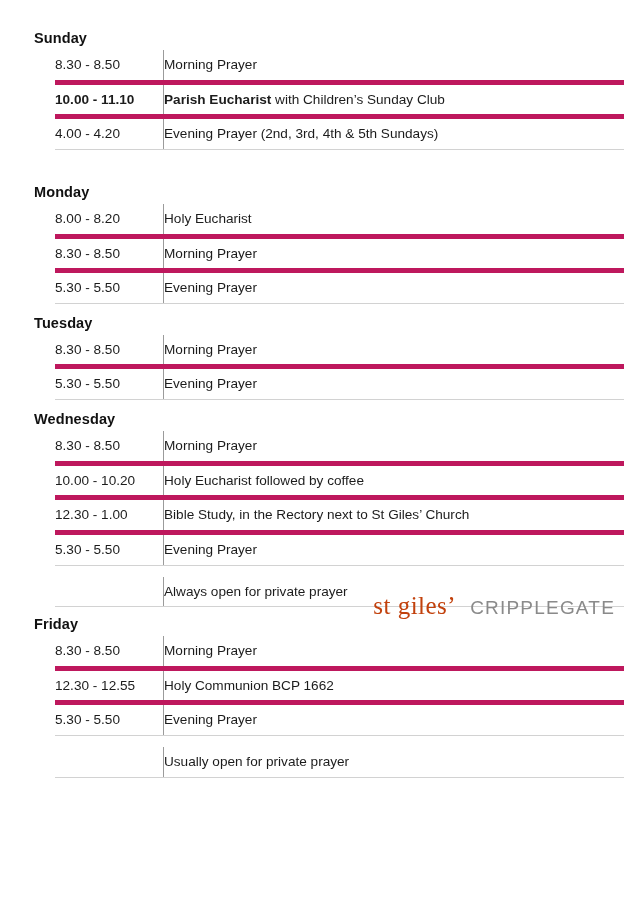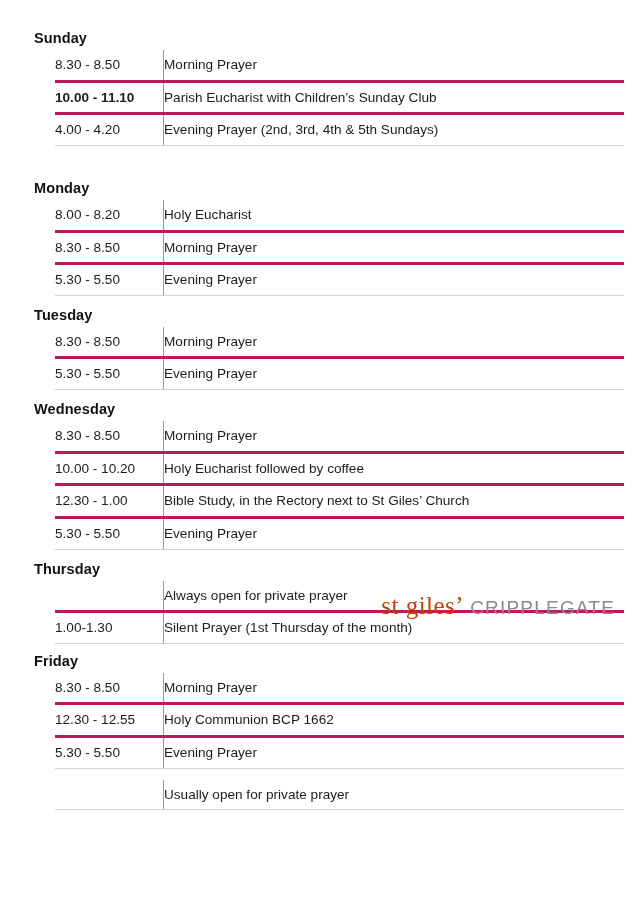--- a/index.html
+++ b/index.html
@@ -43,7 +43,7 @@
     font-size: 13.6px;
     color: #1c1c1c;
     padding: 7px 0 7px 0;
-    border-bottom: 3px solid #be185d;
+    border-bottom: 5px solid #be185d;
     vertical-align: middle;
     line-height: 1.15;
   }

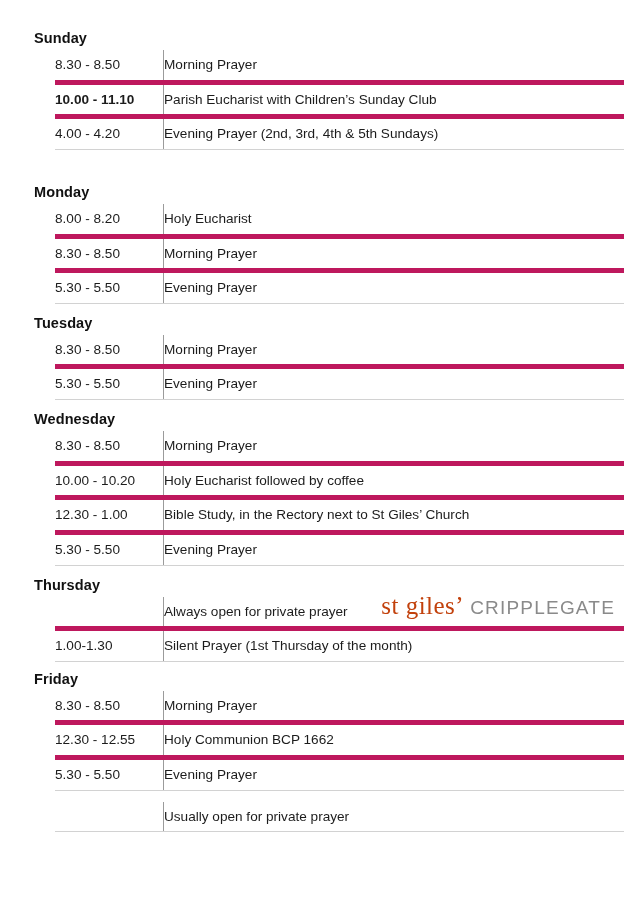--- a/index.html
+++ b/index.html
@@ -67,7 +67,7 @@
     font-weight: normal;
   }
   tr.highlight td.desc b {
-    font-weight: normal;
+    font-weight: bold;
   }
   .gap-sunday { height: 34px; }
   .spacer-sm { height: 11px; }

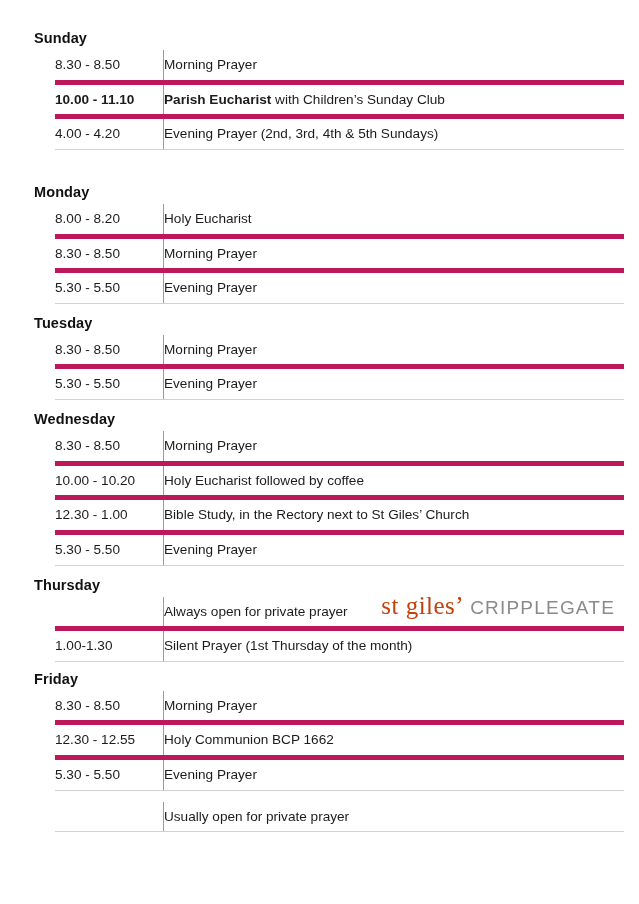--- a/index.html
+++ b/index.html
@@ -188,7 +188,6 @@
   <div class="spacer-sm"></div>
 
   <div class="day-block">
-    <div class="day-title">Thursday</div>
     <table class="schedule">
       <tbody>
         <tr>

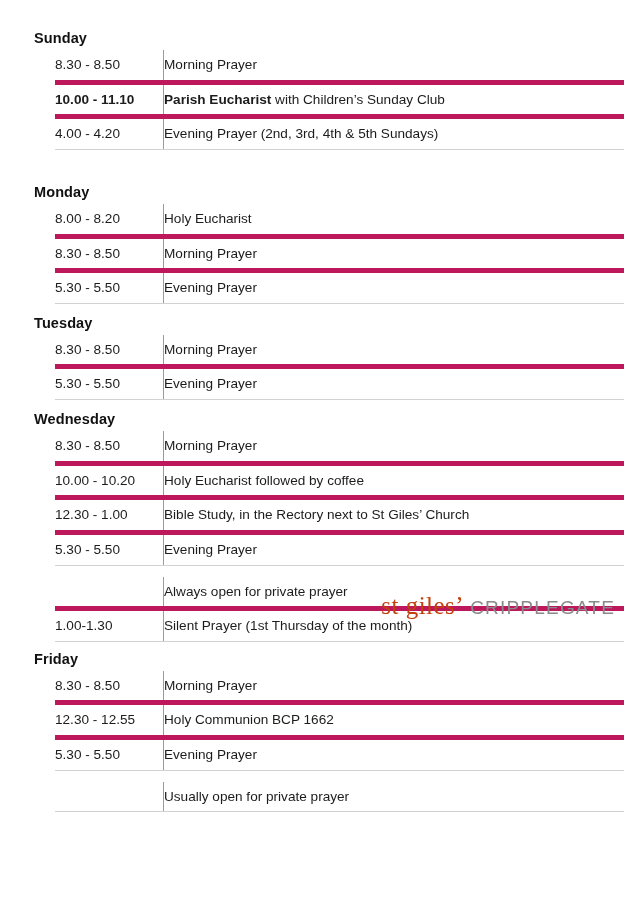--- a/index.html
+++ b/index.html
@@ -91,7 +91,7 @@
     font-size: 19px;
     color: #8a8a8a;
     letter-spacing: 1.2px;
-    margin-left: 6px;
+    margin-left: 14px;
   }
 </style>
 </head>

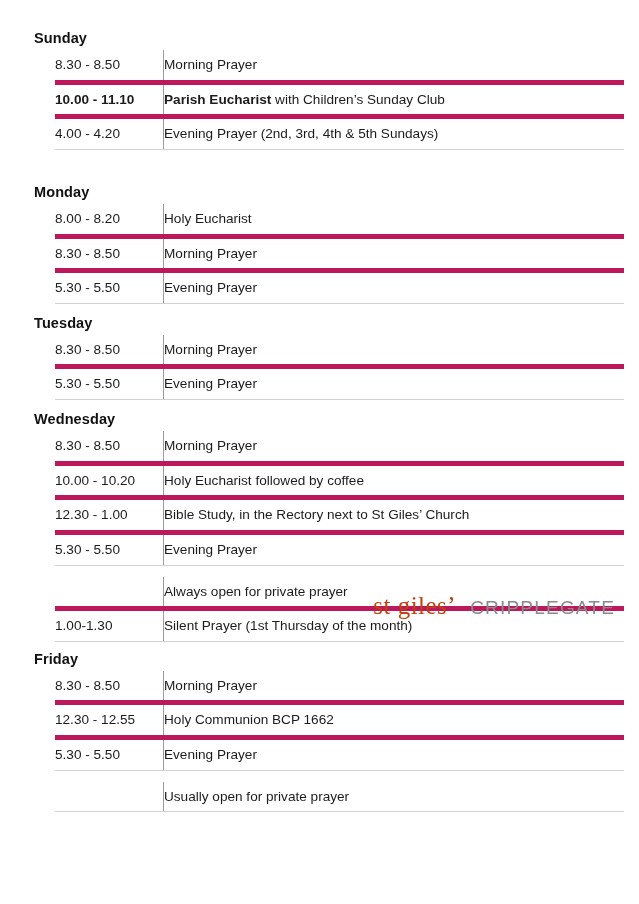--- a/index.html
+++ b/index.html
@@ -194,10 +194,6 @@
           <td class="time empty-time"></td>
           <td class="desc">Always open for private prayer</td>
         </tr>
-        <tr>
-          <td class="time">1.00-1.30</td>
-          <td class="desc">Silent Prayer (1st Thursday of the month)</td>
-        </tr>
       </tbody>
     </table>
   </div>

